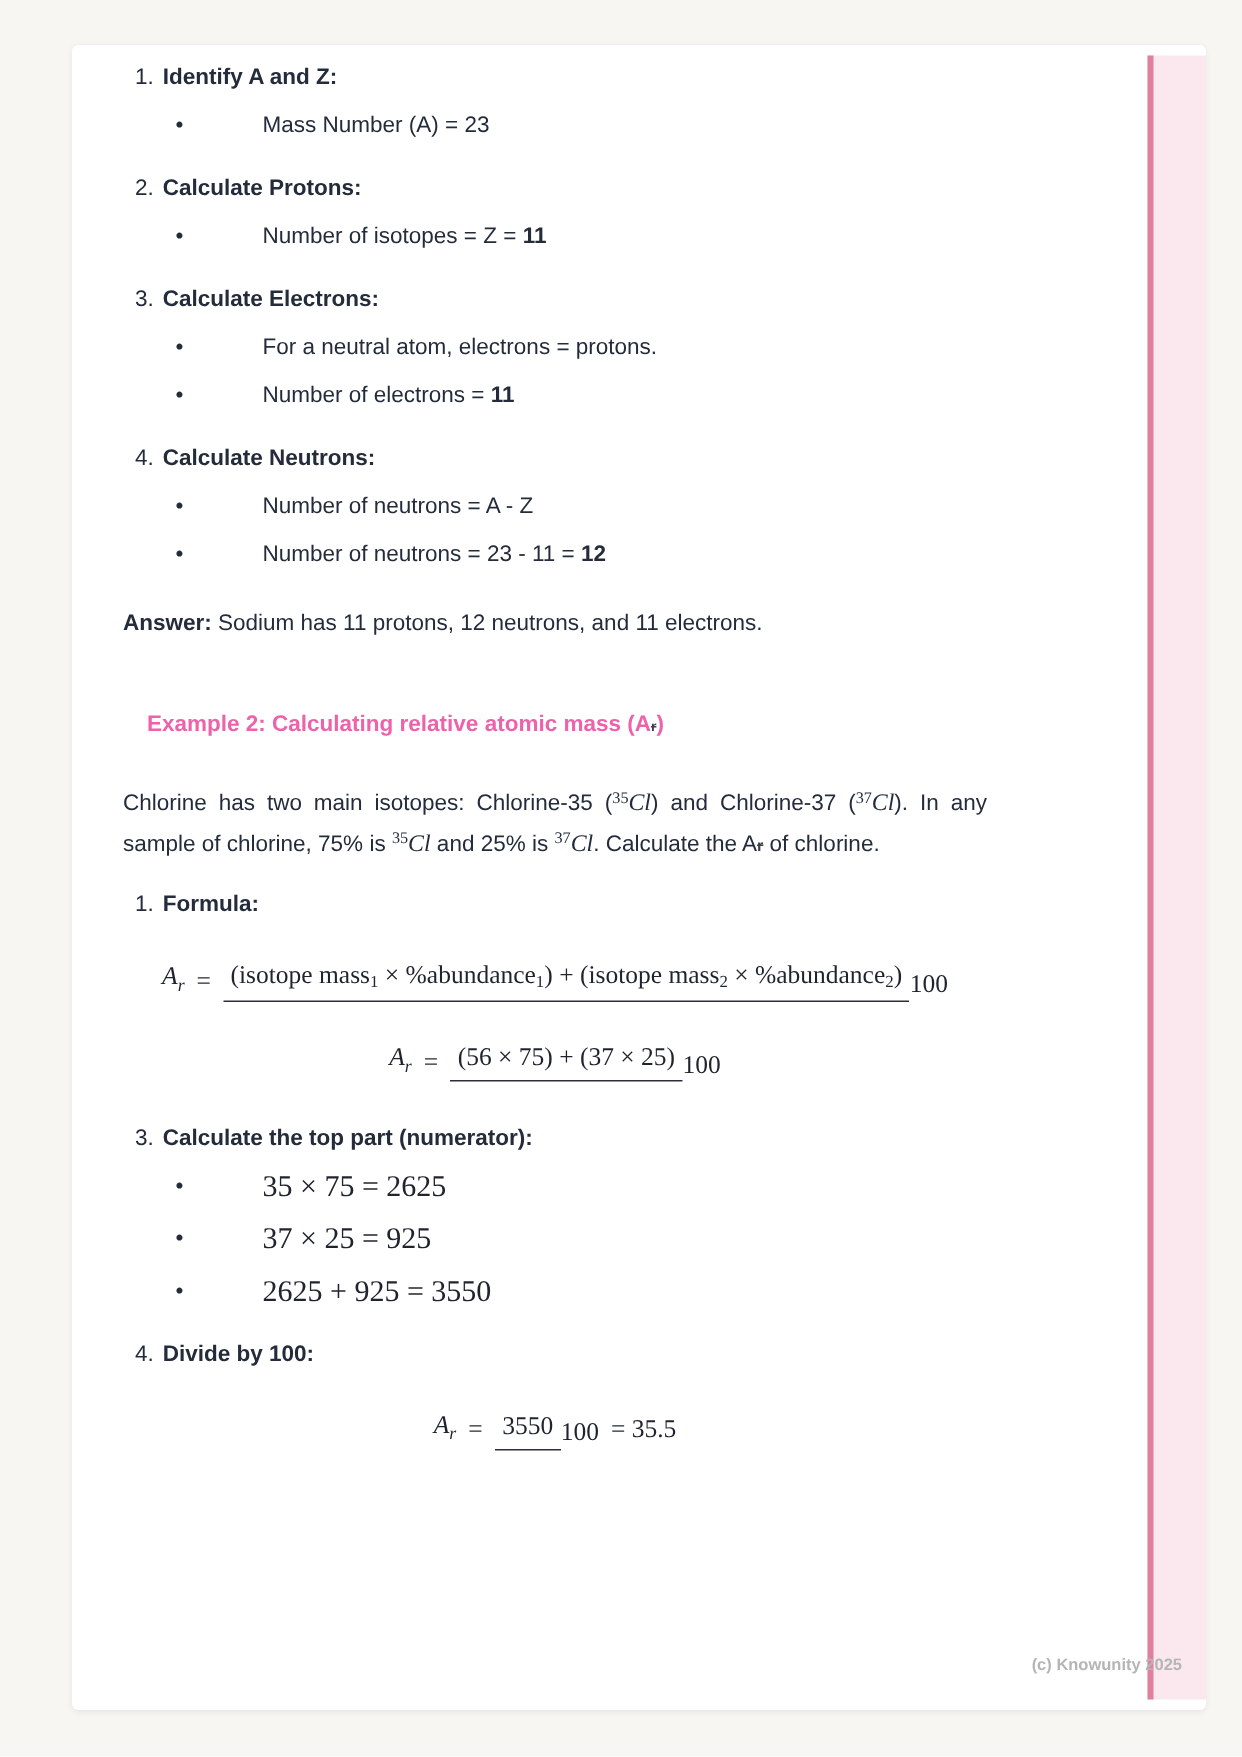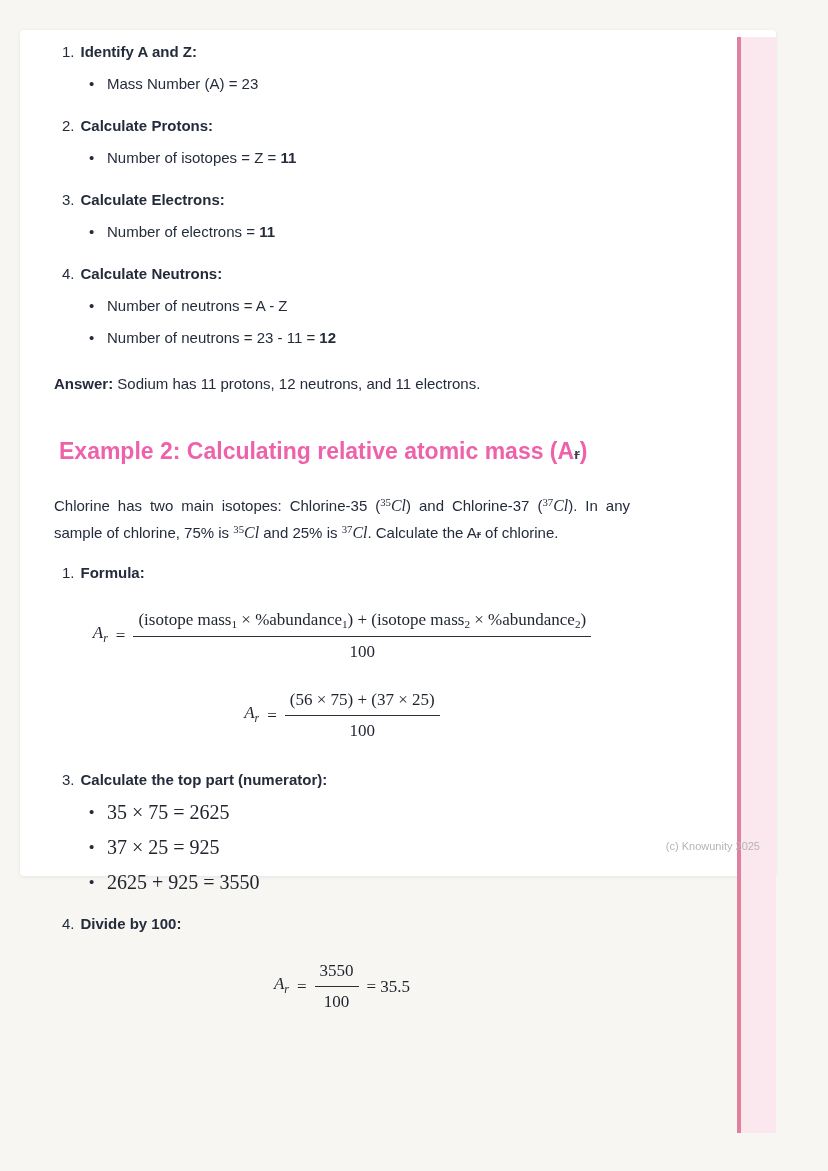--- a/index.html
+++ b/index.html
@@ -13,8 +13,8 @@
     overflow:hidden;
   }
   .page {
-    position:absolute; left:20px; top:30px;
-    width:756px; height:846px;
+    position:absolute; left:48px; top:30px;
+    width:756px; height:1110px;
     background:#ffffff;
     border-radius:4px;
     box-shadow:0 1px 4px rgba(0,0,0,0.07);

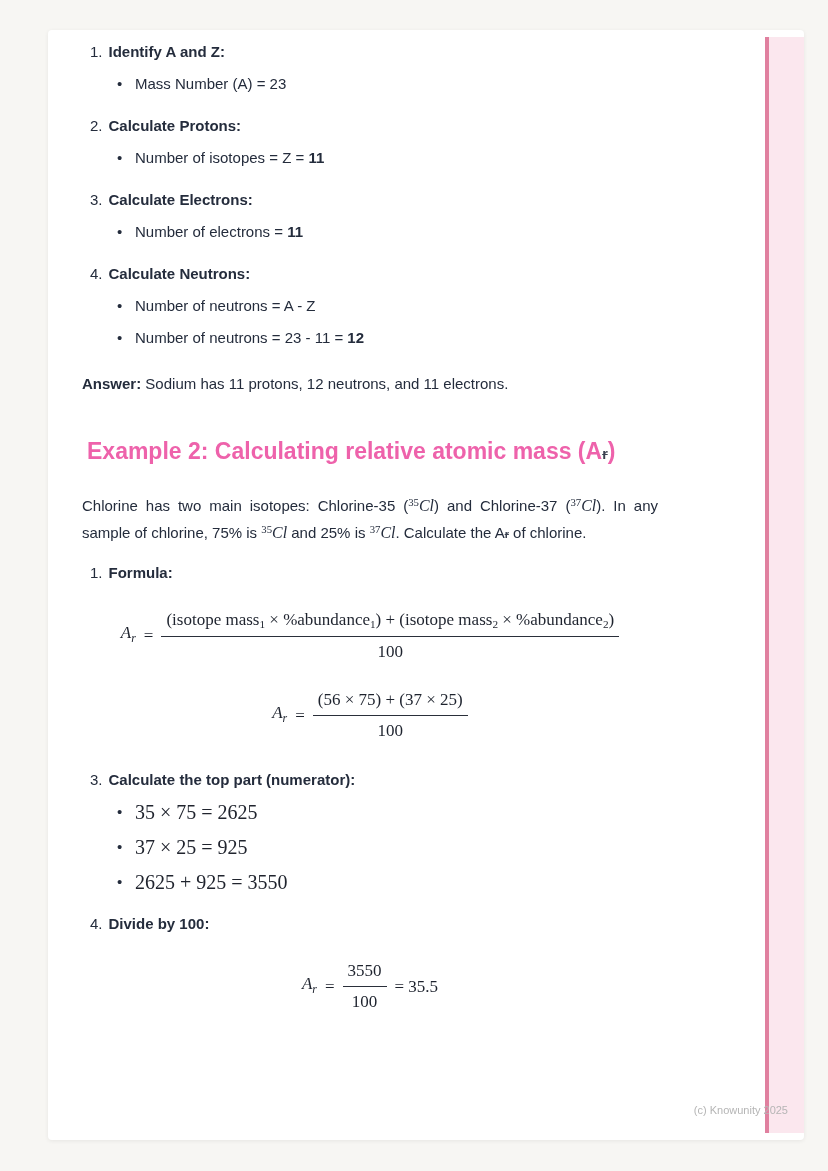--- a/index.html
+++ b/index.html
@@ -36,7 +36,7 @@
   .onum { font-weight:400; margin-right:6px; padding-left:8px; }
   .otext { font-weight:700; }
   .bullets { padding-left:35px; }
-  .bullet { display:flex; margin-bottom:8px; line-height:24px; }
+  .bullet { display:flex; margin-bottom:8px; line-height:24px;gap:40px; }
   .dot { width:18px; flex:0 0 18px; }
   .dot::before { content:"•"; font-size:15px; }
   .answer-line { margin:22px 0 0 0; }

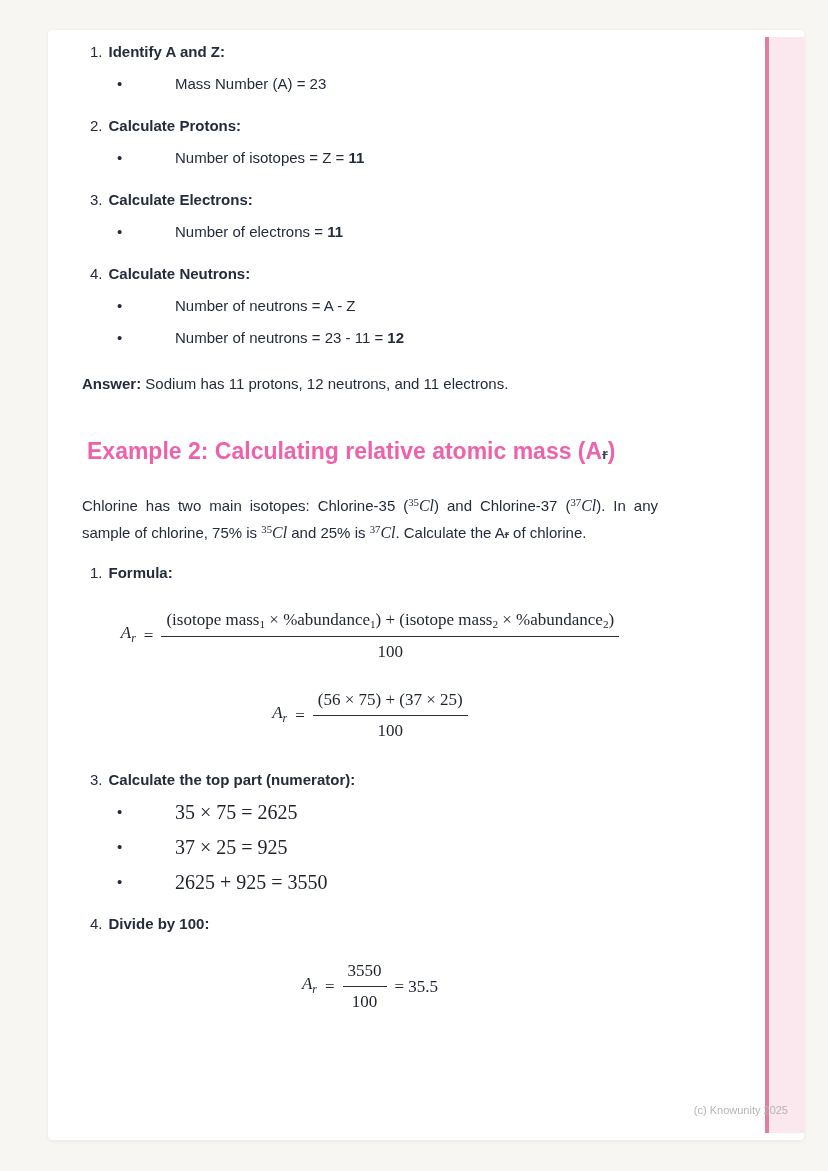--- a/index.html
+++ b/index.html
@@ -120,6 +120,10 @@
         <div class="bullets">
           <div class="bullet">
             <span class="dot"></span>
+            <span class="btext"><span>For a neutral atom, electrons = protons.</span></span>
+          </div>
+          <div class="bullet">
+            <span class="dot"></span>
             <span class="btext"><span>Number of electrons = </span><span class="seg-b">11</span></span>
           </div>
         </div>

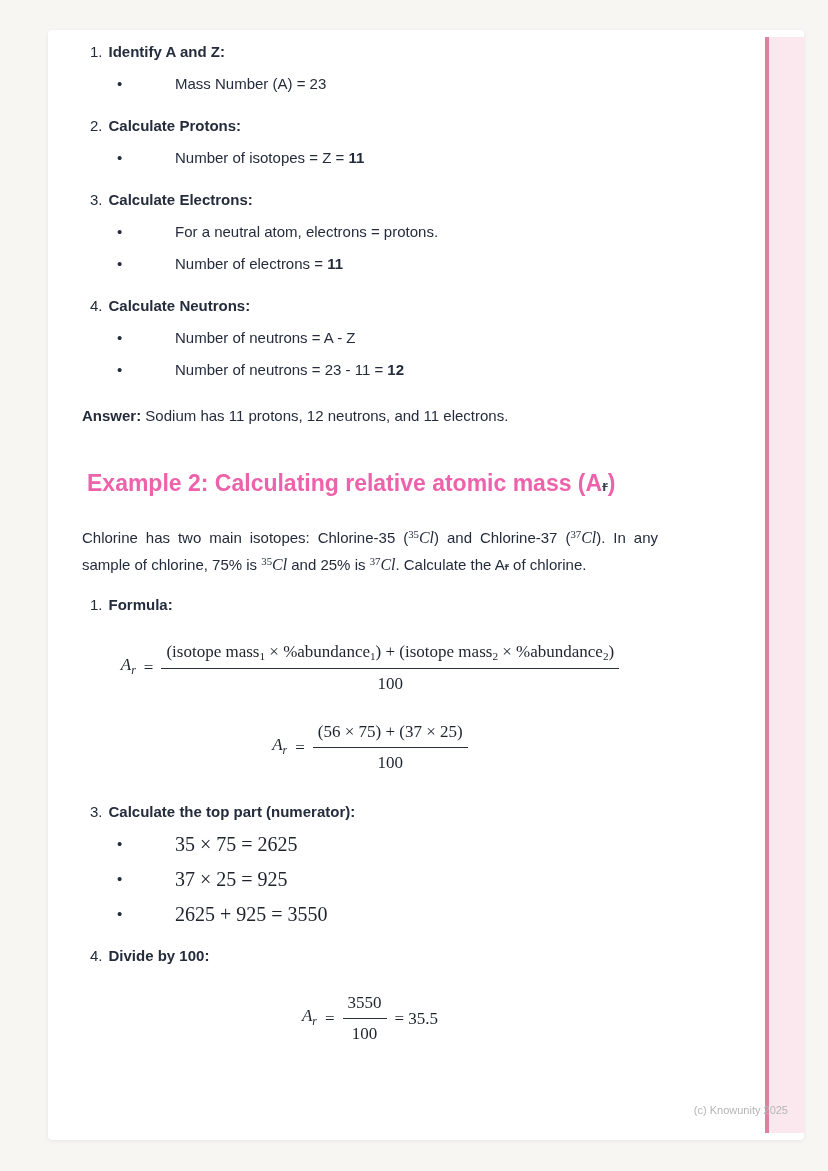--- a/index.html
+++ b/index.html
@@ -42,8 +42,8 @@
   .answer-line { margin:22px 0 0 0; }
   
   .h2 {
-    margin:40px 0 24px 5px;
-    font-size:23px; line-height:30px;
+    margin:40px 0 24px 16px;
+    font-size:15px; line-height:30px;
     font-weight:700;
     color:#ee62ab;
   }

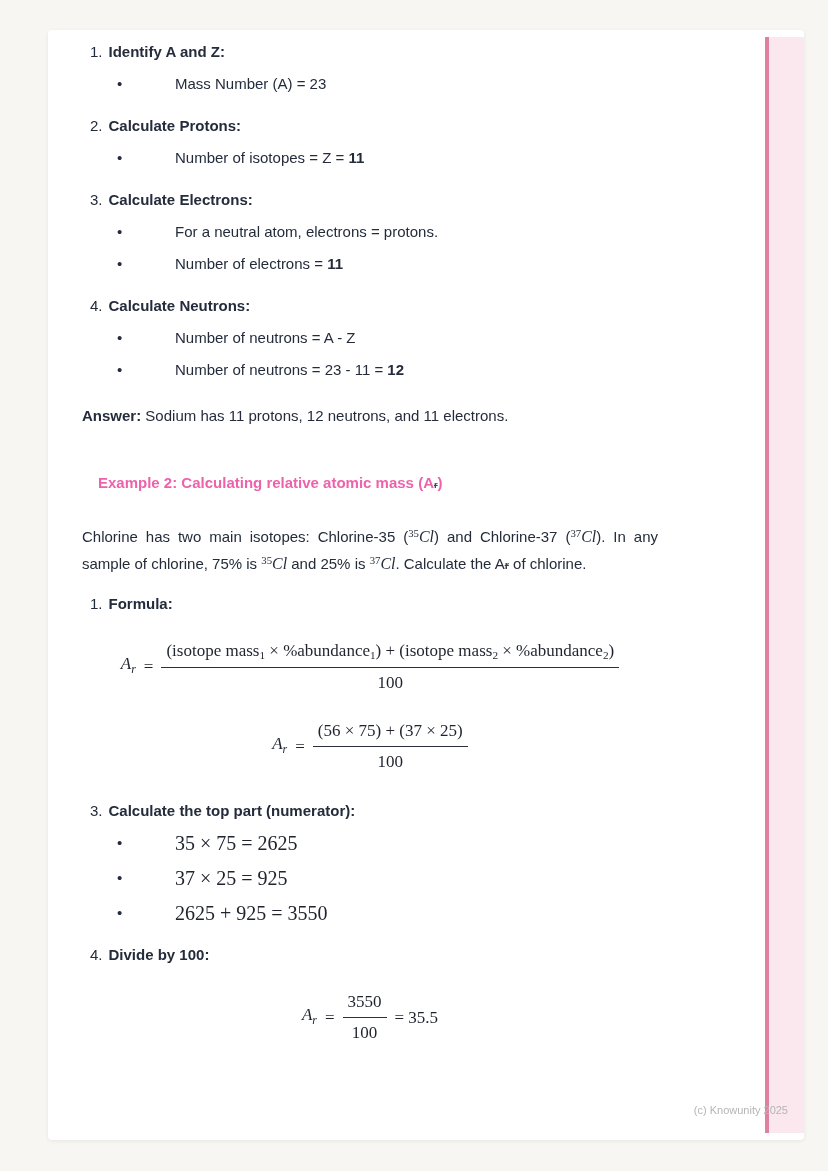--- a/index.html
+++ b/index.html
@@ -65,7 +65,7 @@
   }
   .f-var { font-style:italic; }
   .f-sub { font-style:italic; font-size:0.7em; }
-  .frac { display:inline-flex; flex-direction:column; align-items:center;justify-content:flex-end; }
+  .frac { display:inline-flex; flex-direction:row; align-items:center;justify-content:flex-end; }
   .frac .num { padding:0 5px 4px 5px; border-bottom:1.4px solid #2a2f3a; white-space:nowrap; }
   .frac .den { padding-top:4px; }
   .math-bullet .btext {

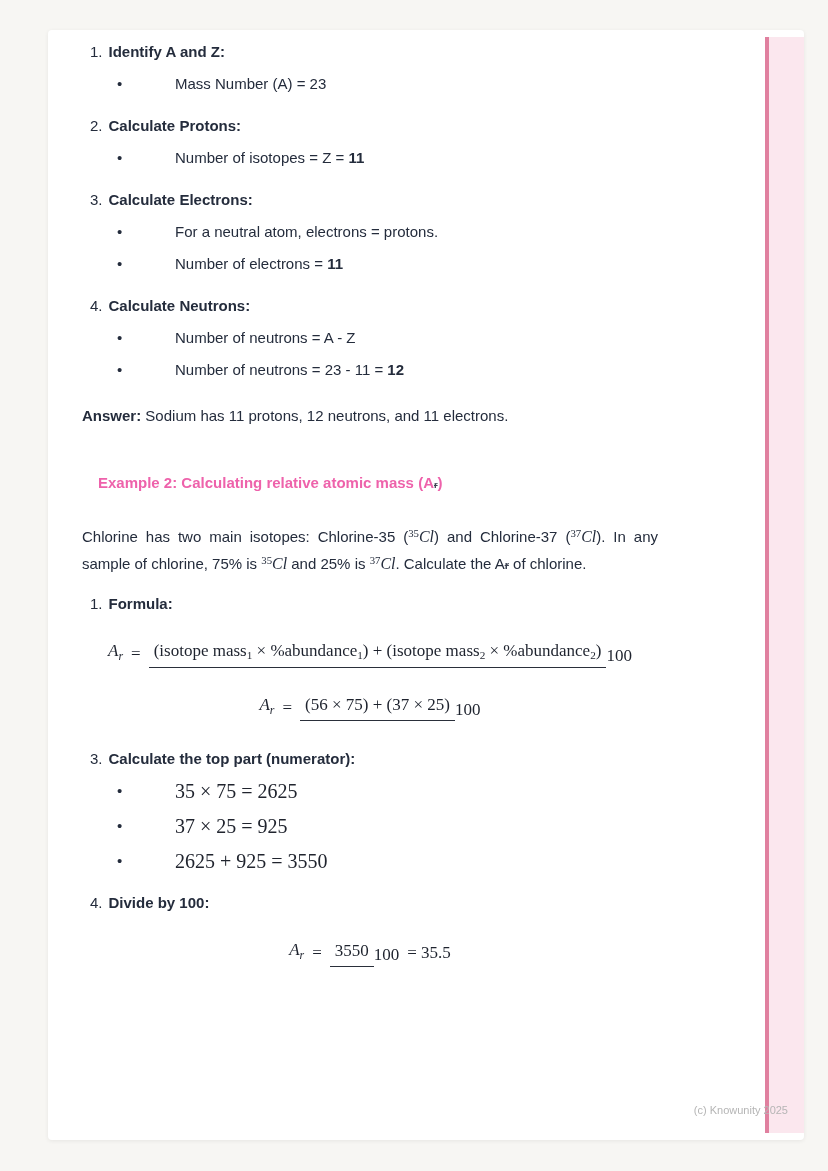--- a/index.html
+++ b/index.html
@@ -76,7 +76,7 @@
   
   .footer {
     position:absolute; right:16px; bottom:24px;
-    font-size:11px; color:#b5b5b5; z-index:3;
+    font-size:11px; color:#b5b5b5; z-index:3;font-weight:bold;
   }
 </style>
 </head>

